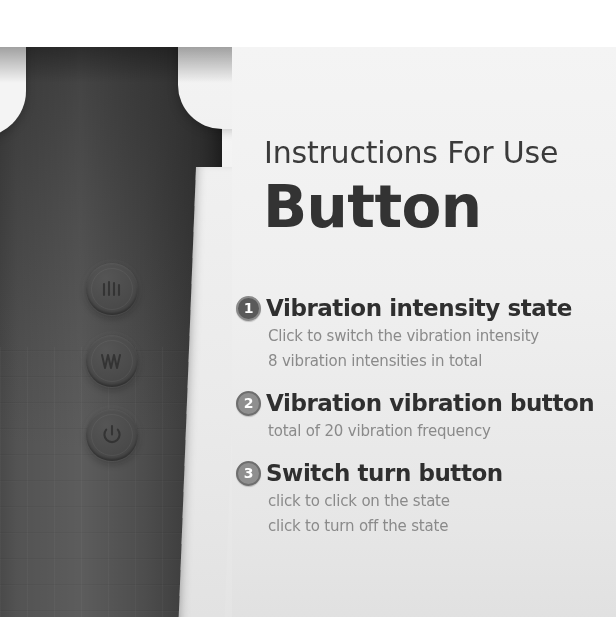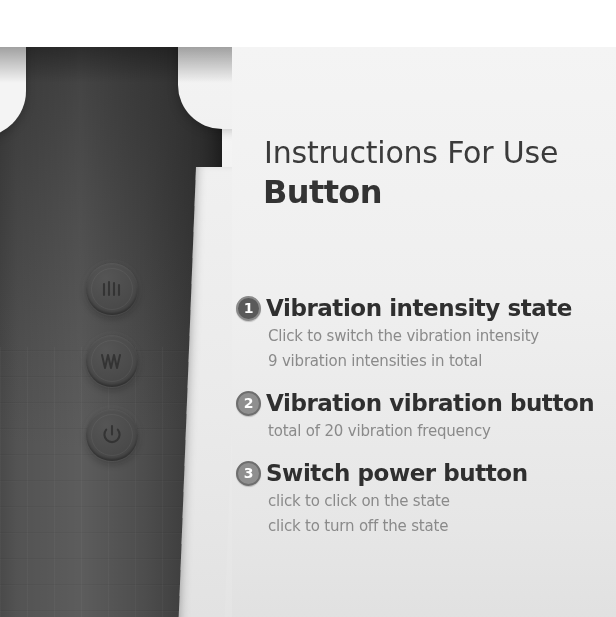--- a/index.html
+++ b/index.html
@@ -159,7 +159,7 @@
     position: absolute;
     left: 31px;
     top: 126px;
-    font-size: 32px;
+    font-size: 58px;
     font-weight: bold;
     color: #333333;
     letter-spacing: -0.6px;

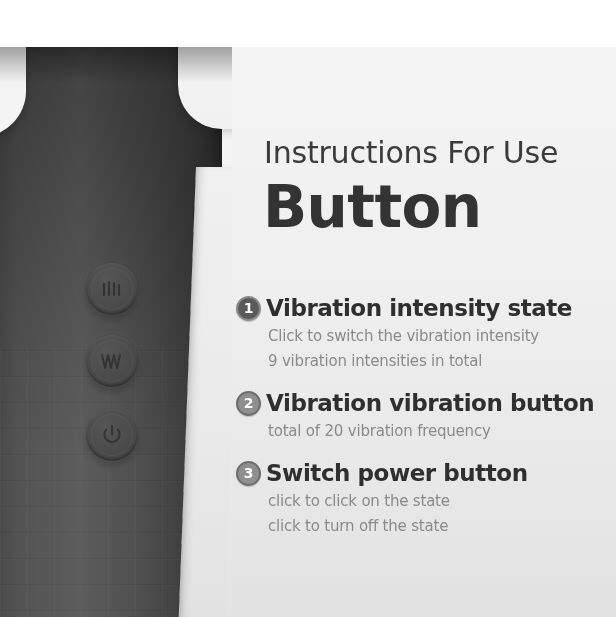--- a/index.html
+++ b/index.html
@@ -279,7 +279,7 @@
         </div>
         <div class="item-lines">
           <div class="item-line">Click to switch the vibration intensity</div>
-          <div class="item-line">9 vibration intensities in total</div>
+          <div class="item-line">8 vibration intensities in total</div>
         </div>
       </div>
 

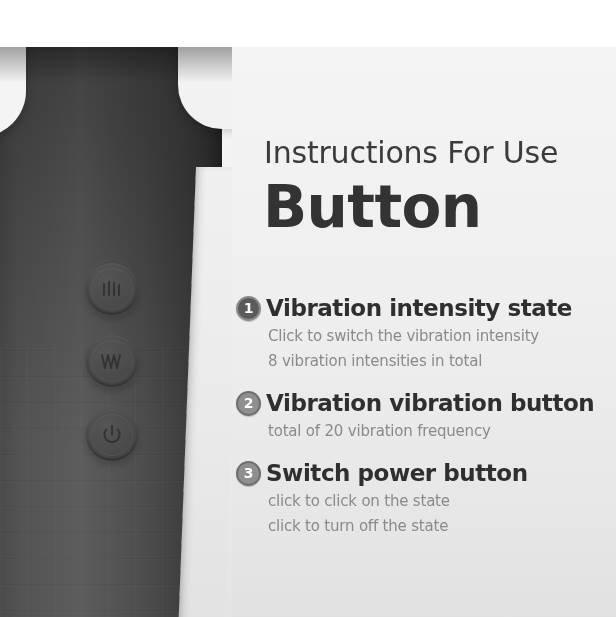--- a/index.html
+++ b/index.html
@@ -296,7 +296,7 @@
       <div class="item">
         <div class="item-head">
           <span class="badge">3</span>
-          <span class="item-title">Switch power button</span>
+          <span class="item-title">Switch turn button</span>
         </div>
         <div class="item-lines">
           <div class="item-line">click to click on the state</div>

